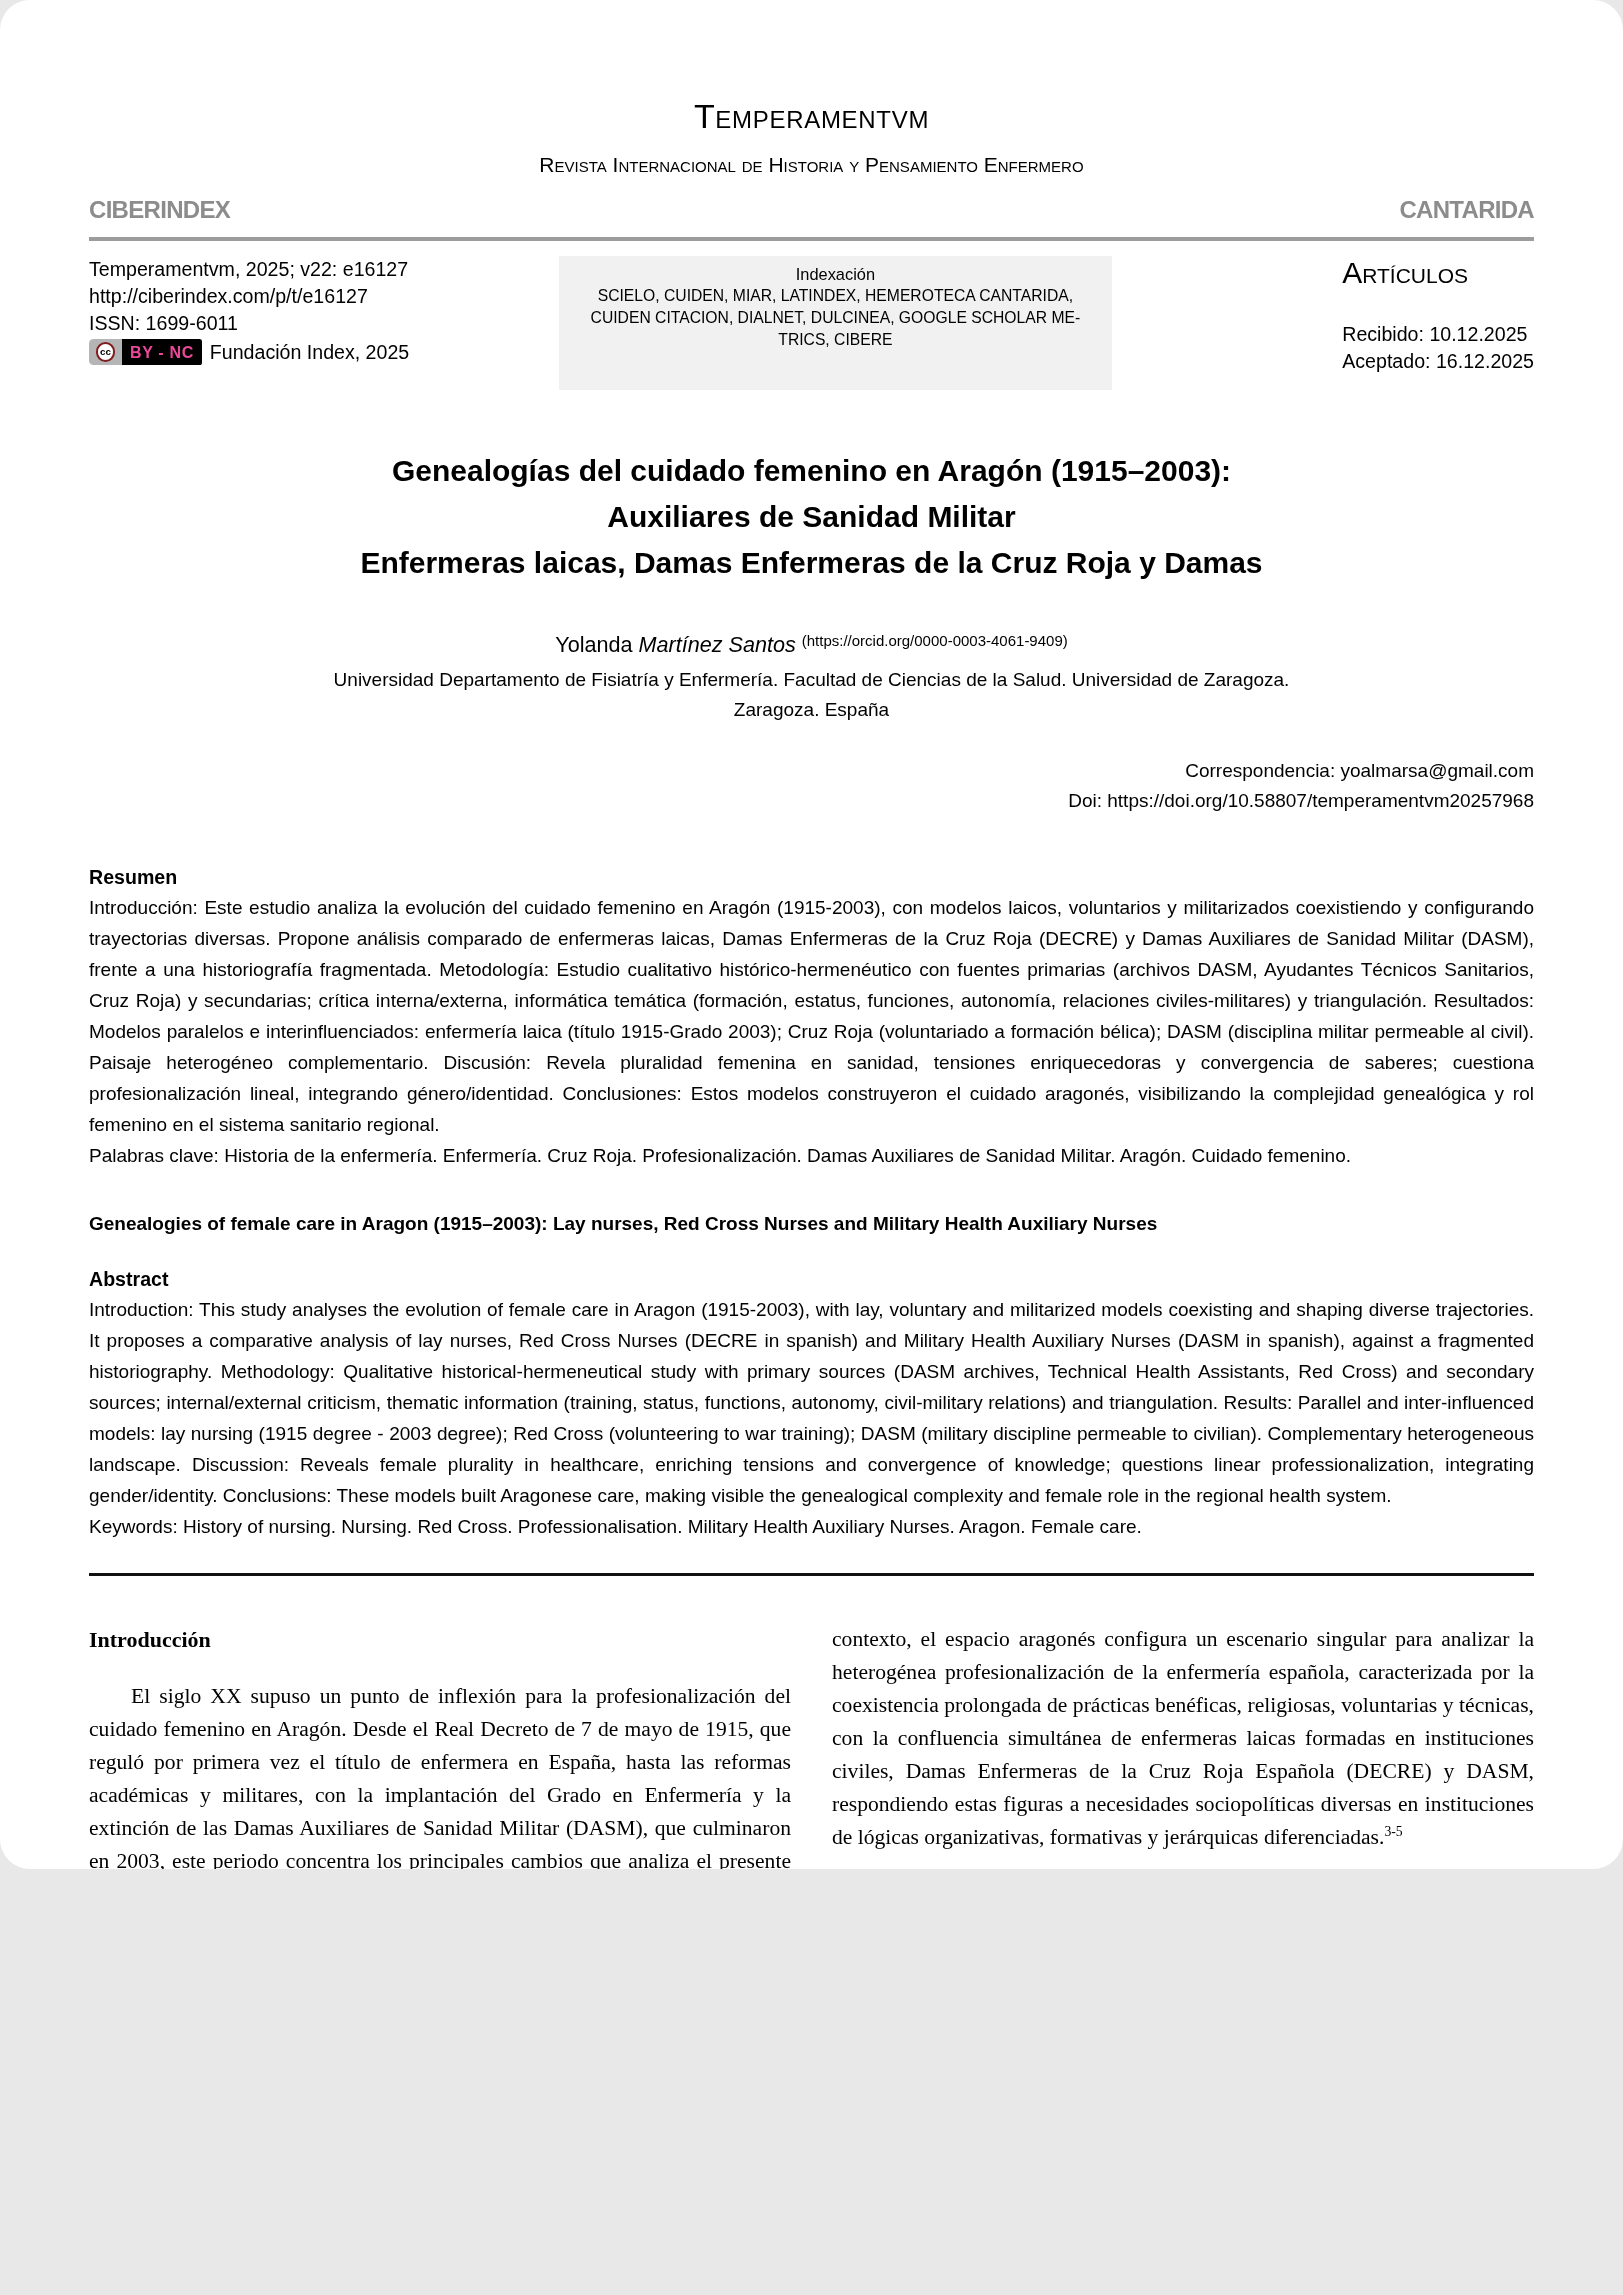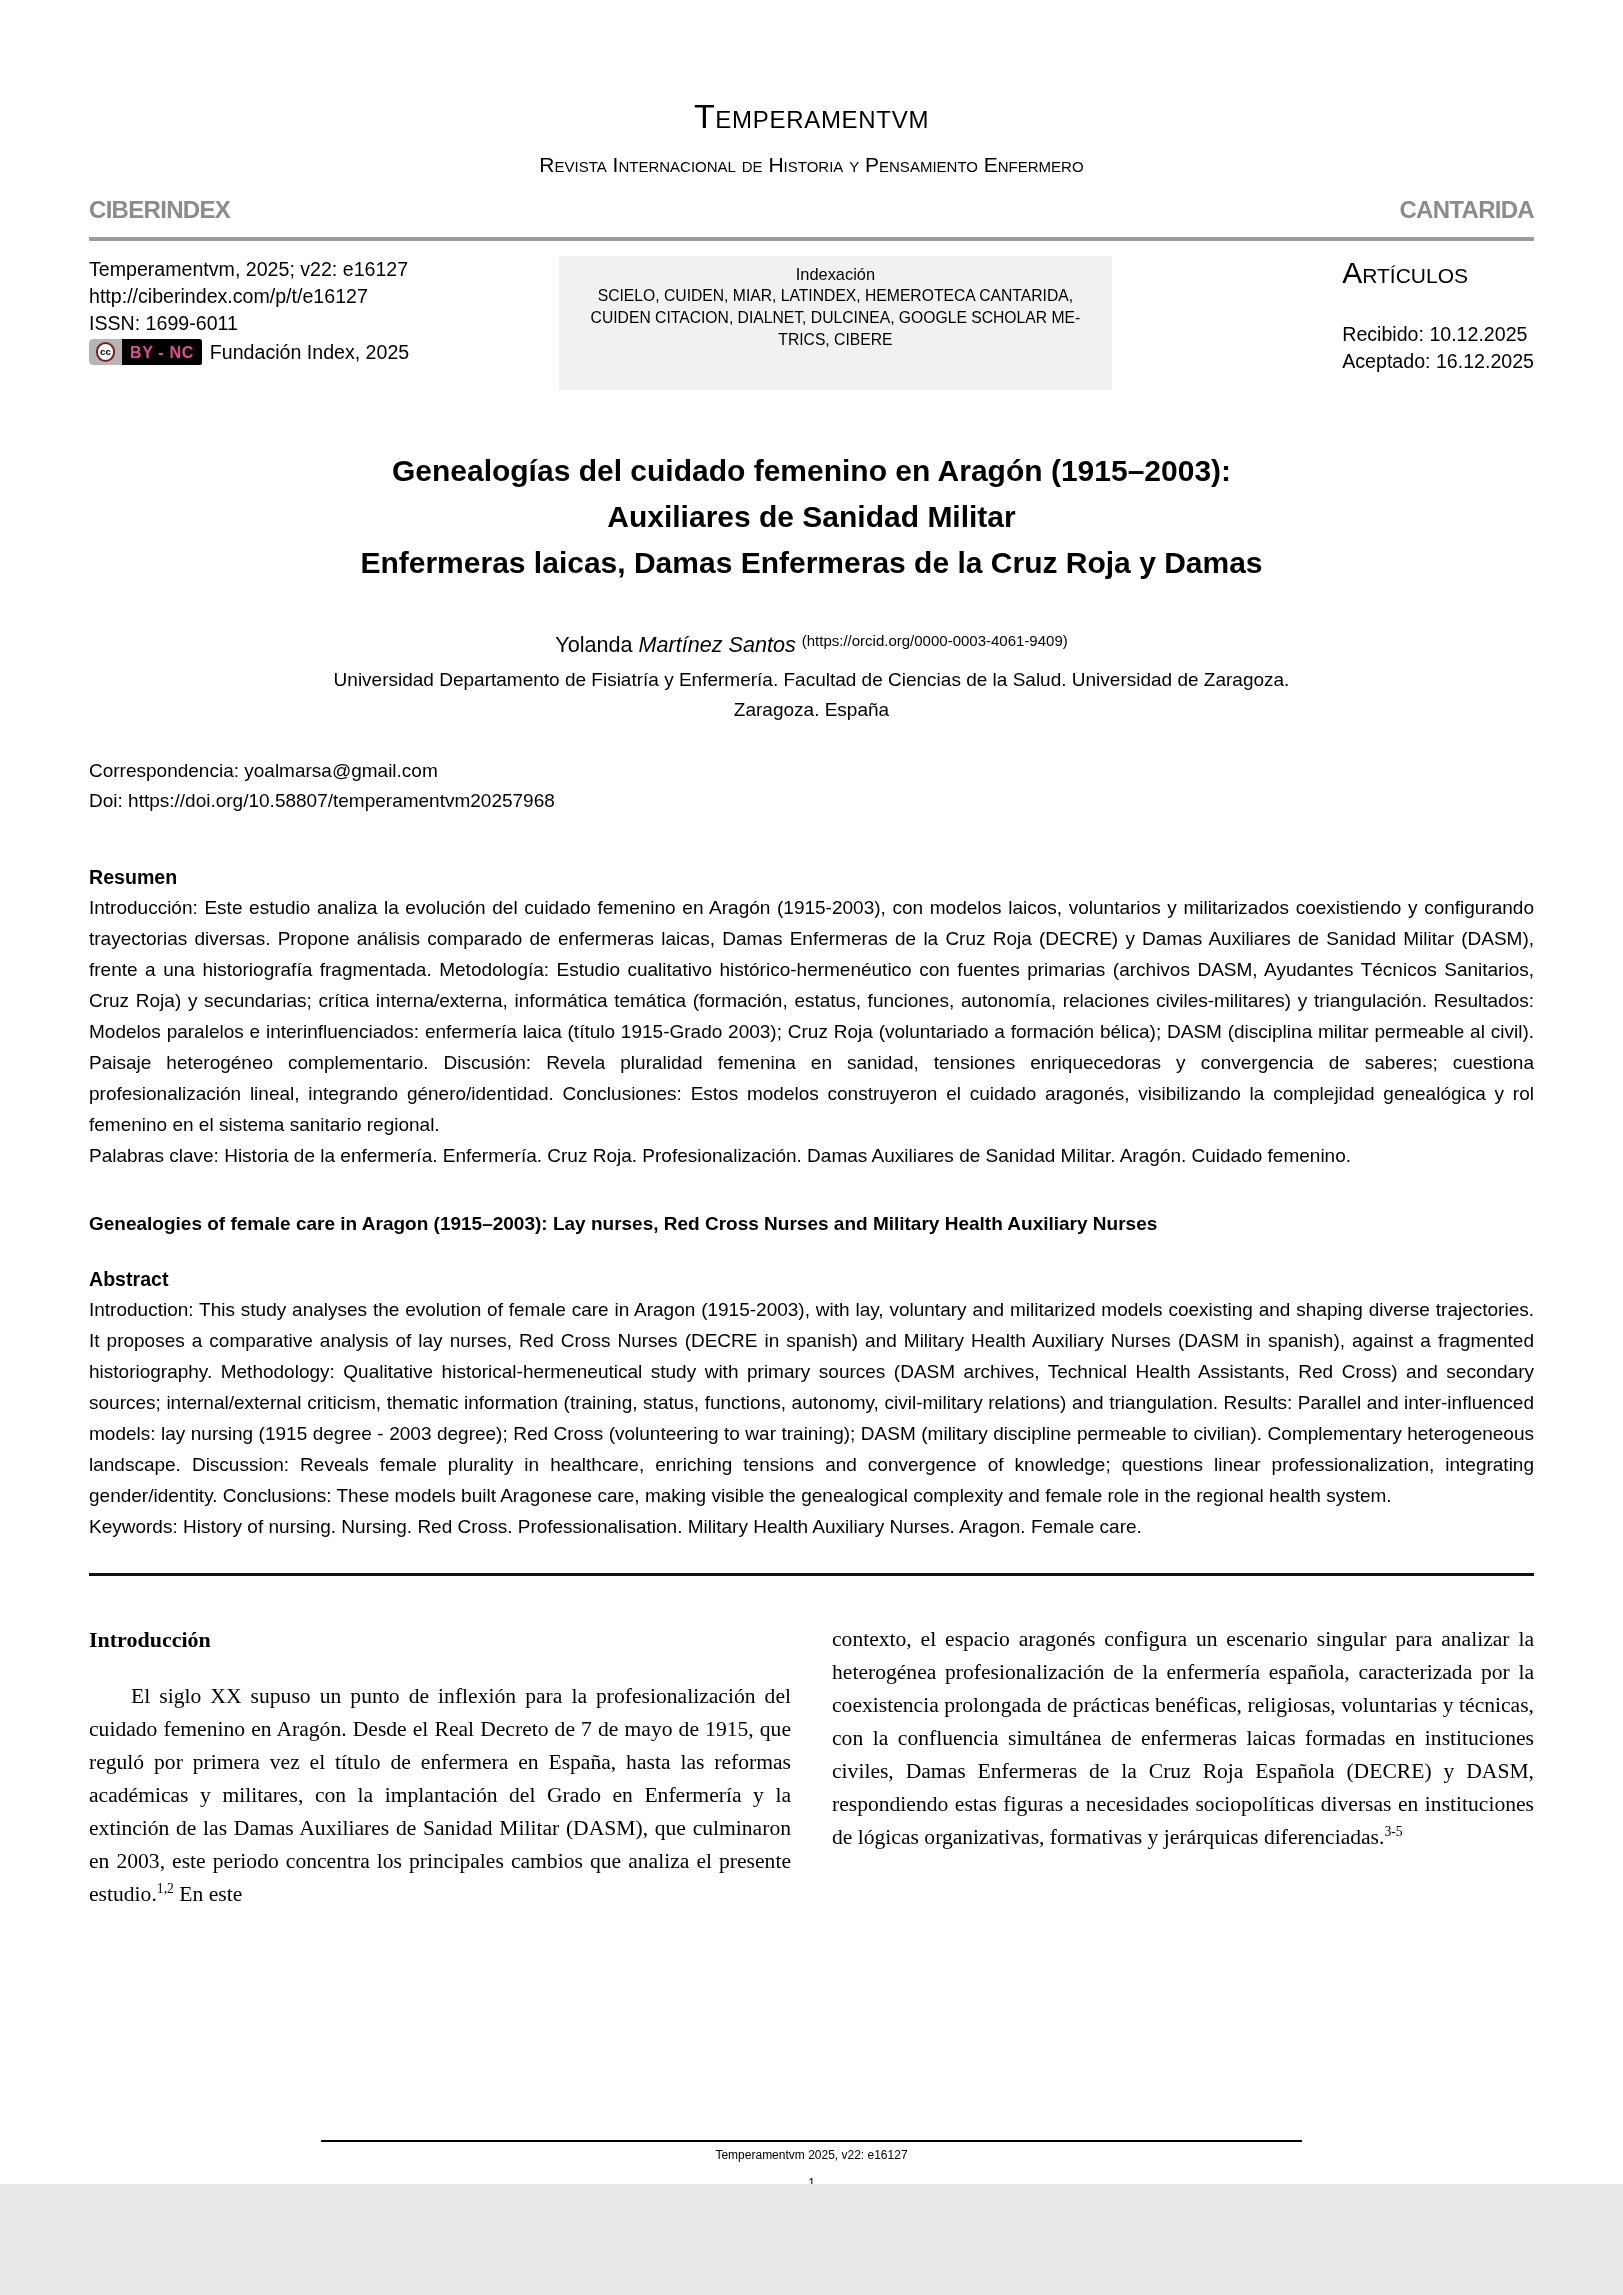--- a/index.html
+++ b/index.html
@@ -13,12 +13,13 @@
   html,body{margin:0;padding:0;background:#e8e8e8;}
   .page{
     position:relative;
-    width:1623px;height:2184px;
+    width:1623px;height:1869px;
     margin:0 auto;
     background:#ffffff;
     color:#000;
     font-family:"Liberation Sans", sans-serif;
     padding:97px 89px 0 89px;
+    border-radius:30px;
   }
   
   .journal-title{

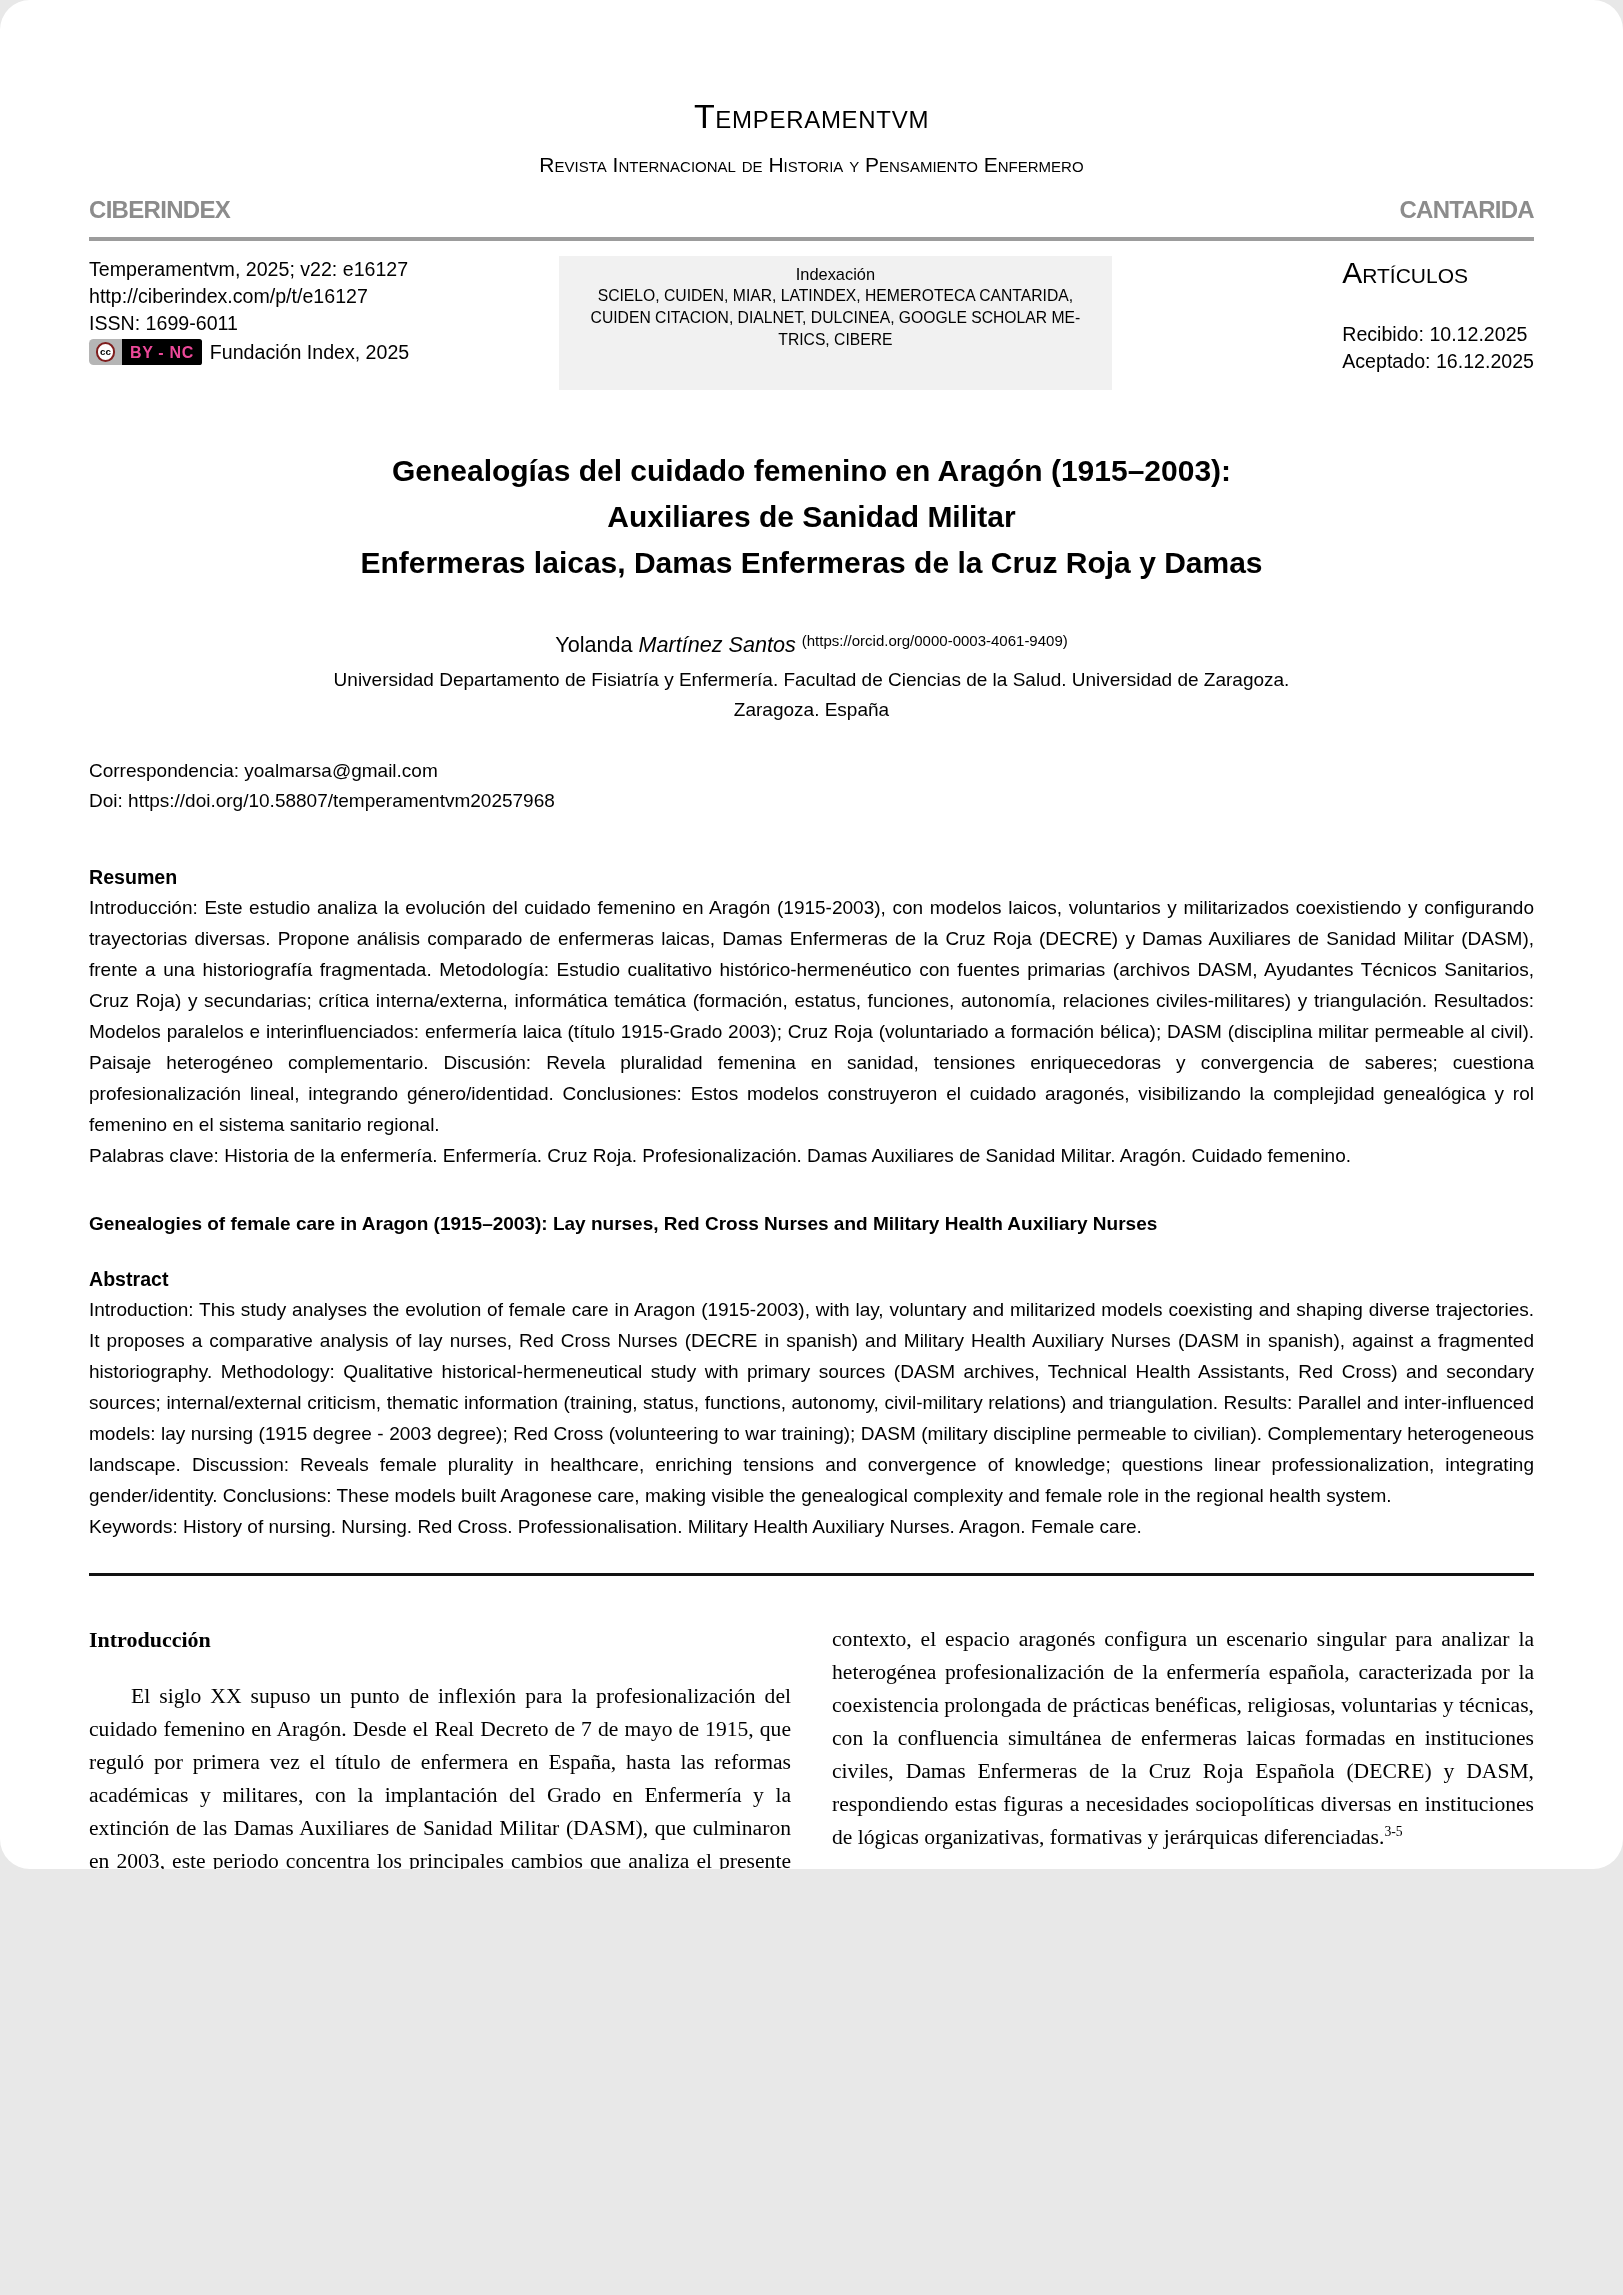--- a/index.html
+++ b/index.html
@@ -118,7 +118,7 @@
   }
   .correspondence{
     margin-top:31px;
-    text-align:left;
+    text-align:right;
     font-size:19px;line-height:30px;
   }
   

